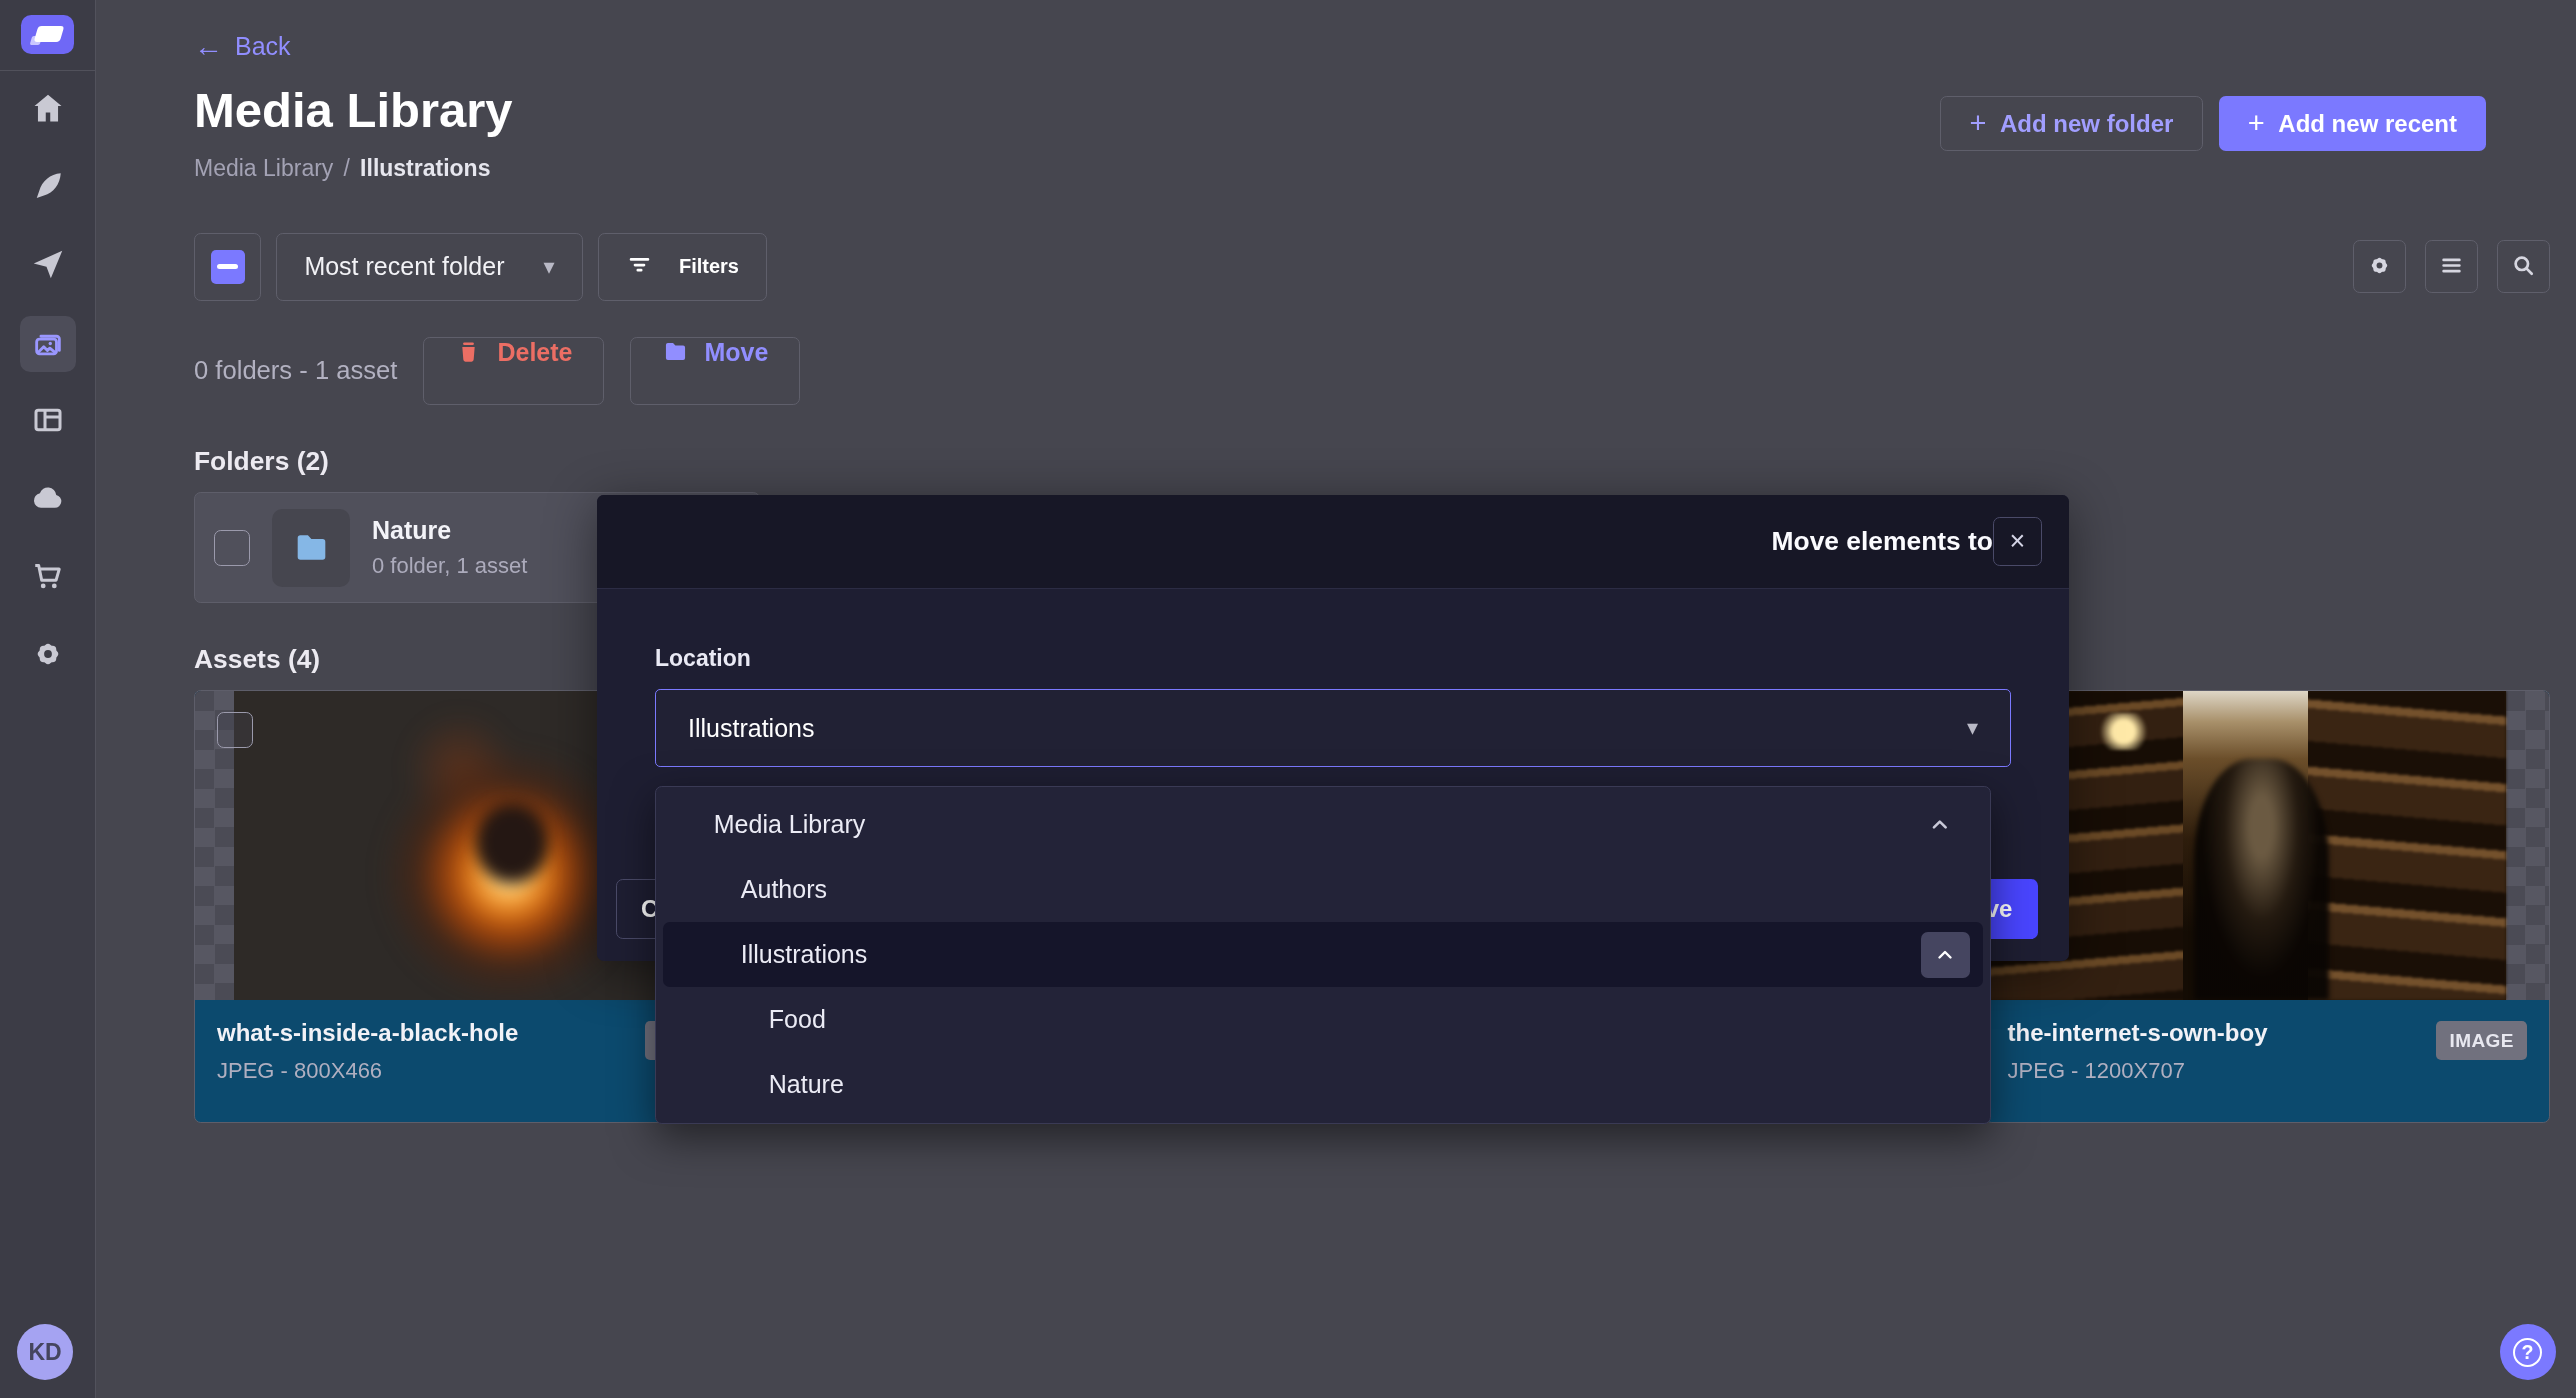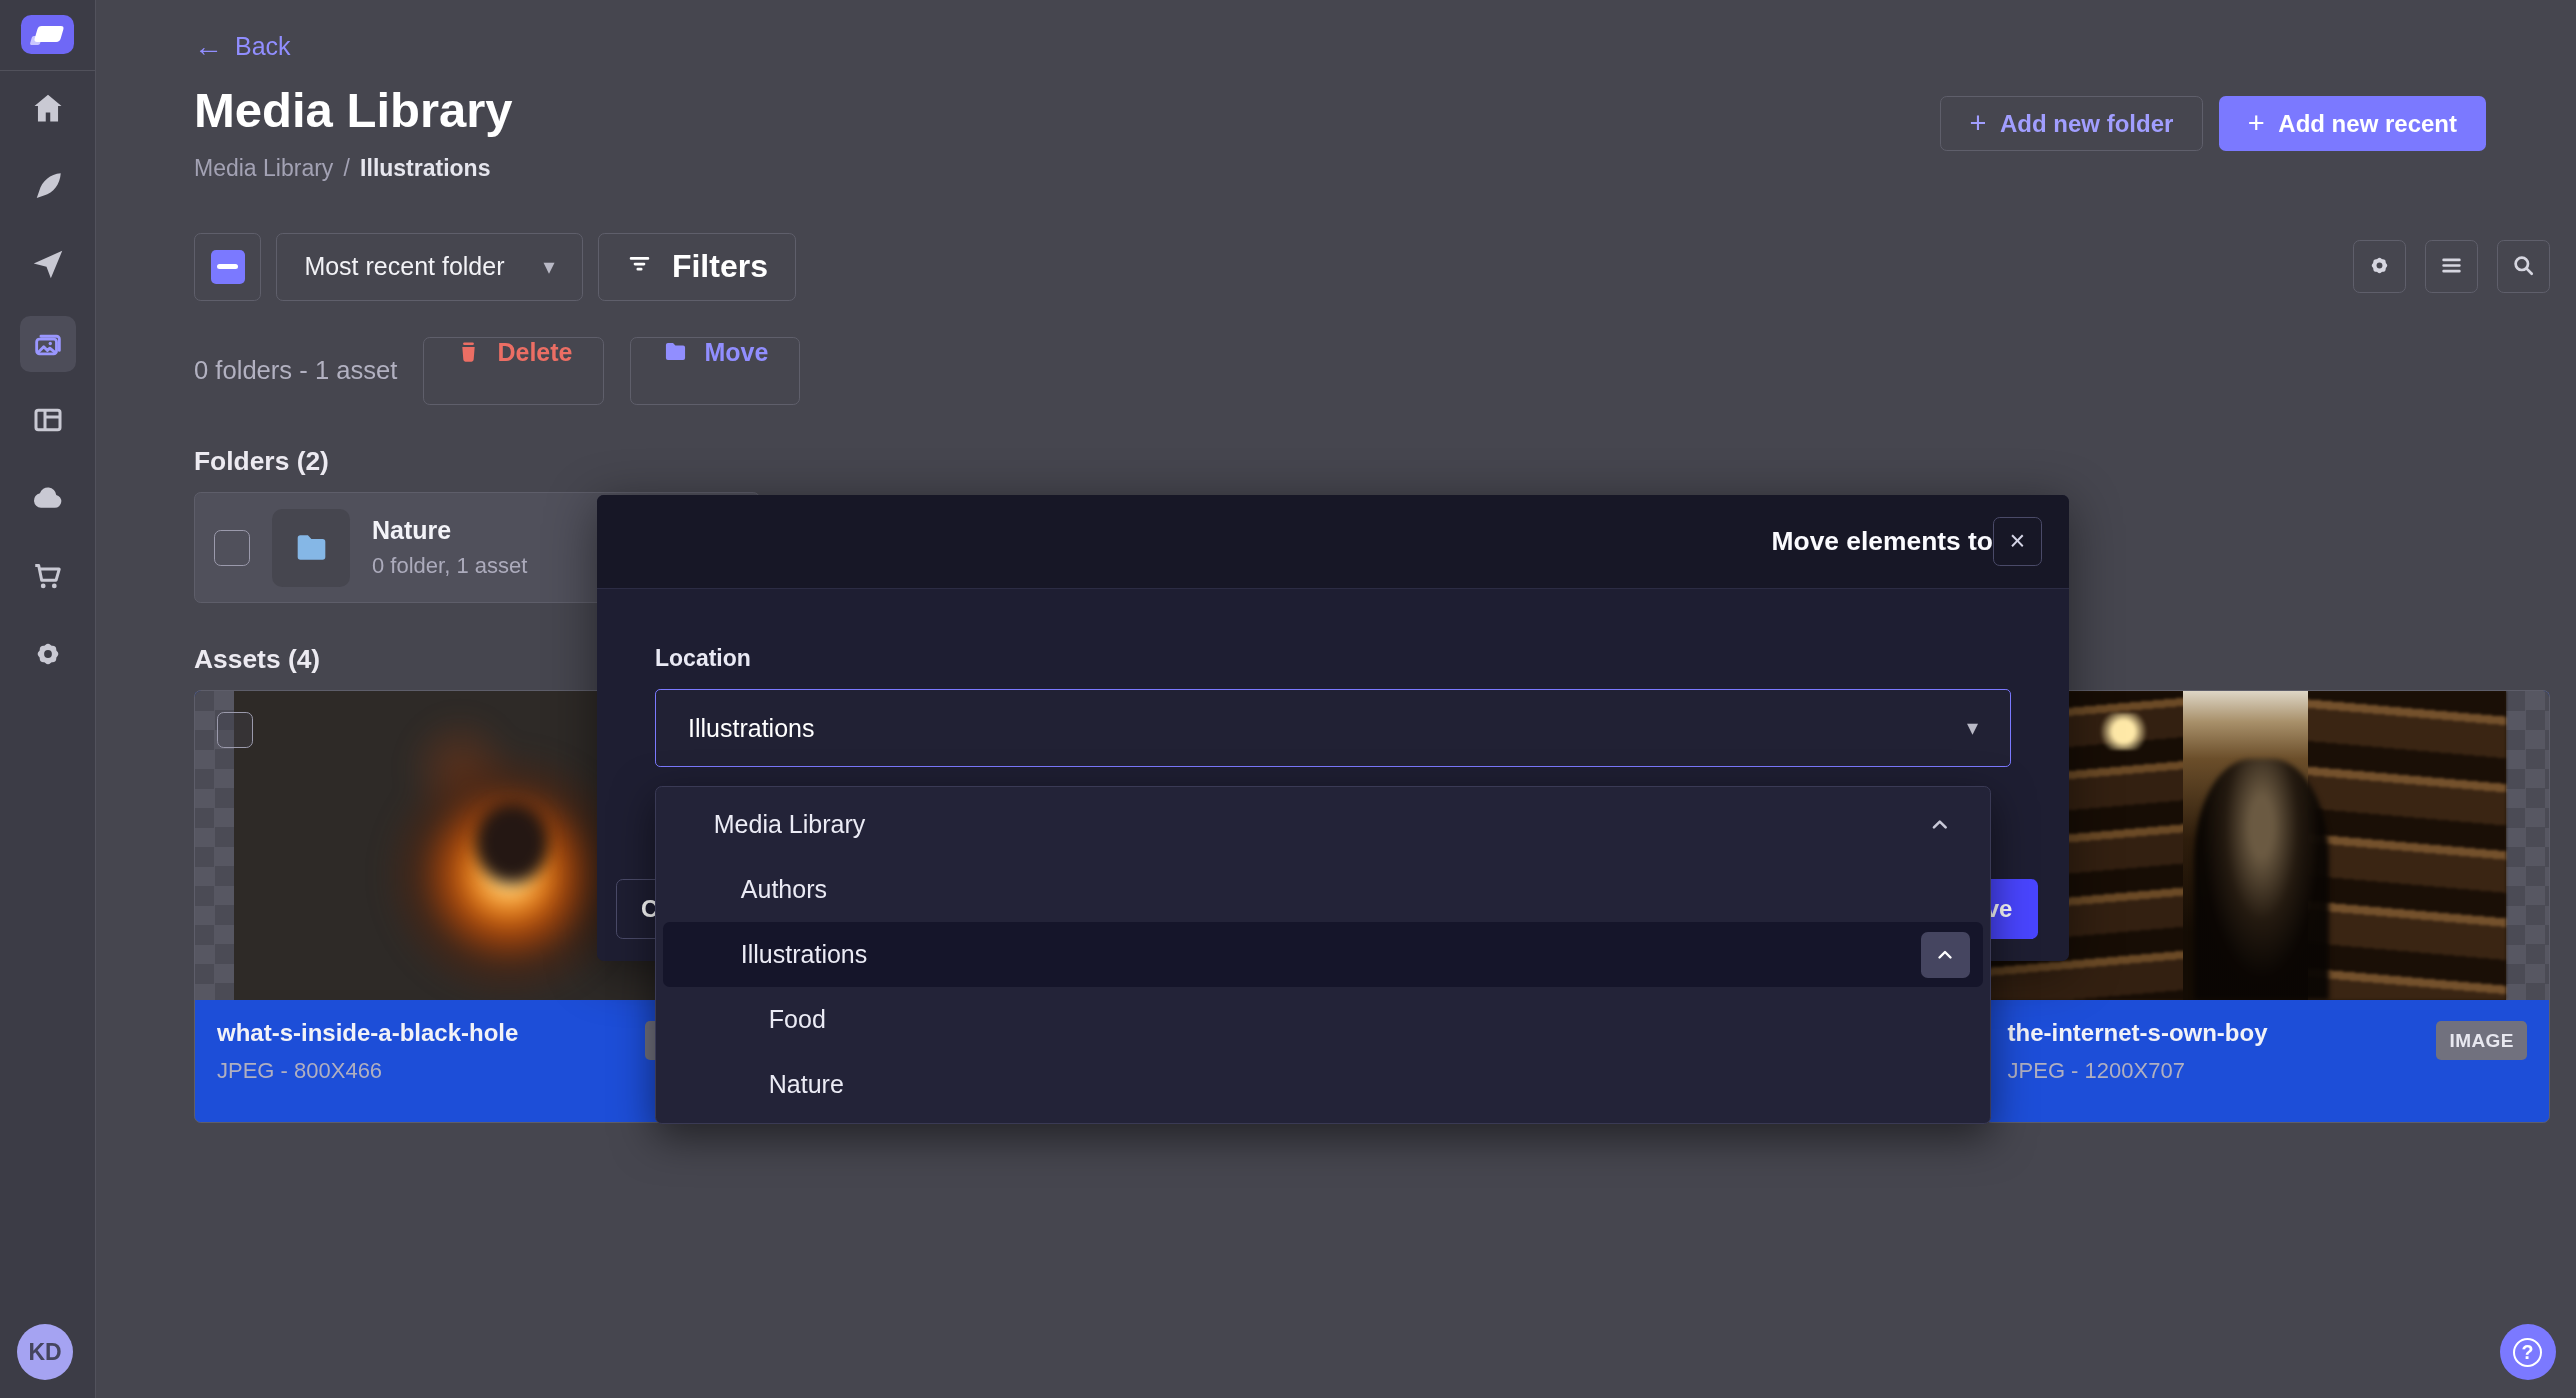--- a/index.html
+++ b/index.html
@@ -38,7 +38,7 @@
   .cb::after{content:"";position:absolute;left:6.8px;right:6.8px;top:14.5px;height:5.1px;background:#fff;border-radius:2.6px}
   .sort-select{height:68px;border:0.9px solid #5f5f6b;border-radius:6.8px;display:flex;align-items:center;padding:0 27px;gap:39px;color:#f2f2f6;font-size:25px;cursor:pointer}
   .caret{color:#b9b9c6;font-size:22px}
-  .filters-btn{height:68px;border:0.9px solid #5f5f6b;border-radius:6.8px;padding:0 27px;display:flex;align-items:center;gap:19px;color:#fff;font-weight:700;font-size:32px;cursor:pointer}
+  .filters-btn{height:68px;border:0.9px solid #5f5f6b;border-radius:6.8px;padding:0 27px;display:flex;align-items:center;gap:26px;color:#fff;font-weight:700;font-size:20px;cursor:pointer}
   .tb-right{display:flex;gap:19px}
   .icon-btn{width:53px;height:53px;border:0.9px solid #5f5f6b;border-radius:6.8px;display:flex;align-items:center;justify-content:center;color:#d6d6e0;cursor:pointer}
   .icon-btn svg{width:27px;height:27px}

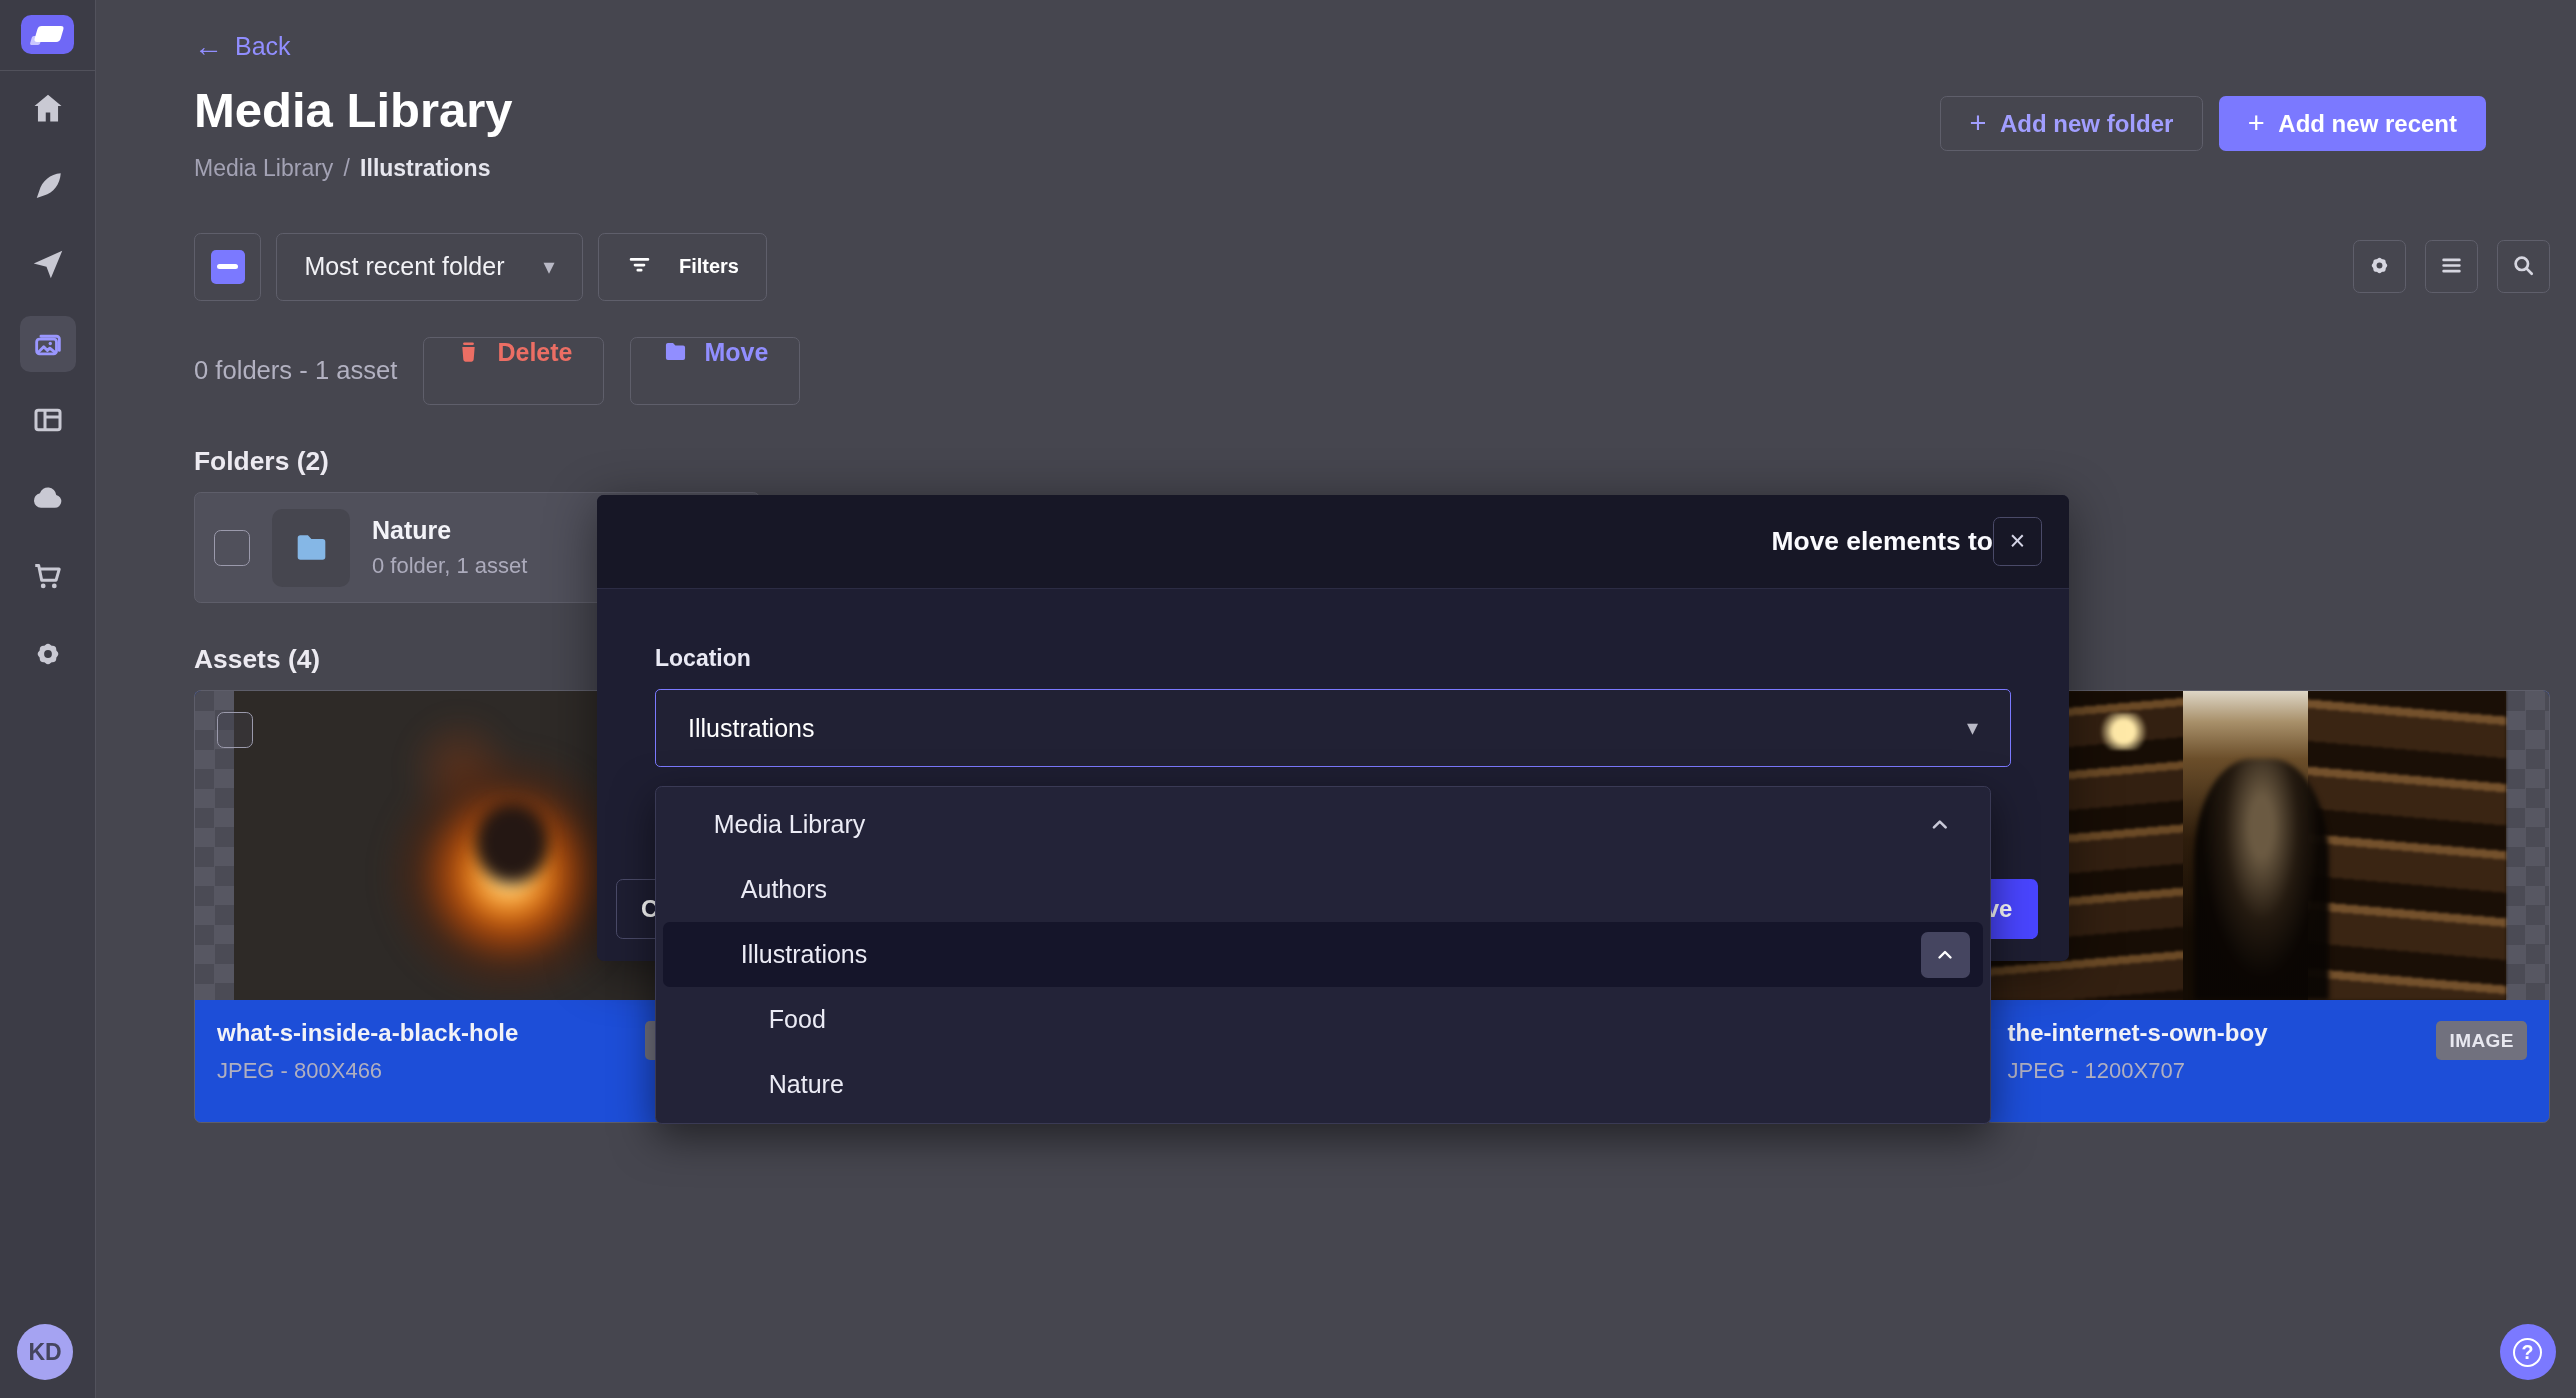--- a/index.html
+++ b/index.html
@@ -59,7 +59,7 @@
   .f-name{font-size:25px;font-weight:600;color:#f3f3f8}
   .f-meta{font-size:22px;color:#acabbc;margin-top:7.7px}
 
-  .asset-card{background:#1d4ed8;border:0.9px solid #5e5e6a;border-radius:6.8px;overflow:hidden;height:433px;position:relative;cursor:pointer}
+  .asset-card{background:#0c4a6e;border:0.9px solid #5e5e6a;border-radius:6.8px;overflow:hidden;height:433px;position:relative;cursor:pointer}
   .a-img{height:309px;position:relative;background:#3a3a42;overflow:hidden}
   .checker{position:absolute;top:0;bottom:0;width:39px;background-image:conic-gradient(#575762 25%,#4b4b55 0 50%,#575762 0 75%,#4b4b55 0);background-size:39px 39px}
   .a-check{position:absolute;top:20.5px;left:22px;width:36px;height:36px;border:1.7px solid #9b9aac;border-radius:6.8px;background:rgba(70,70,80,.35);z-index:5}

